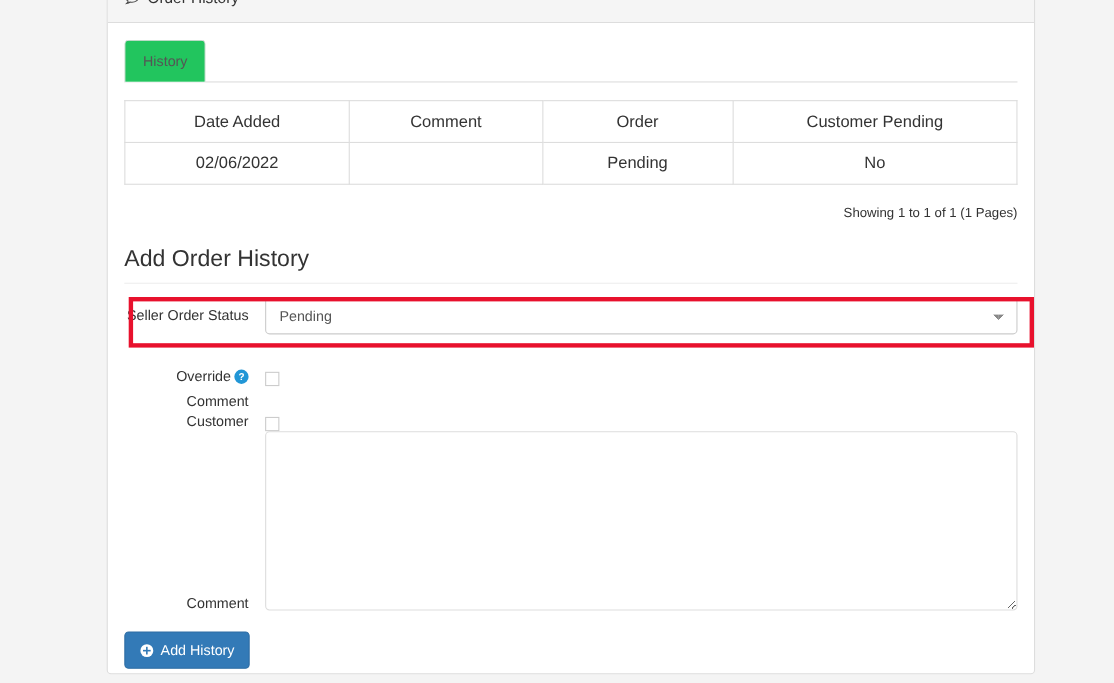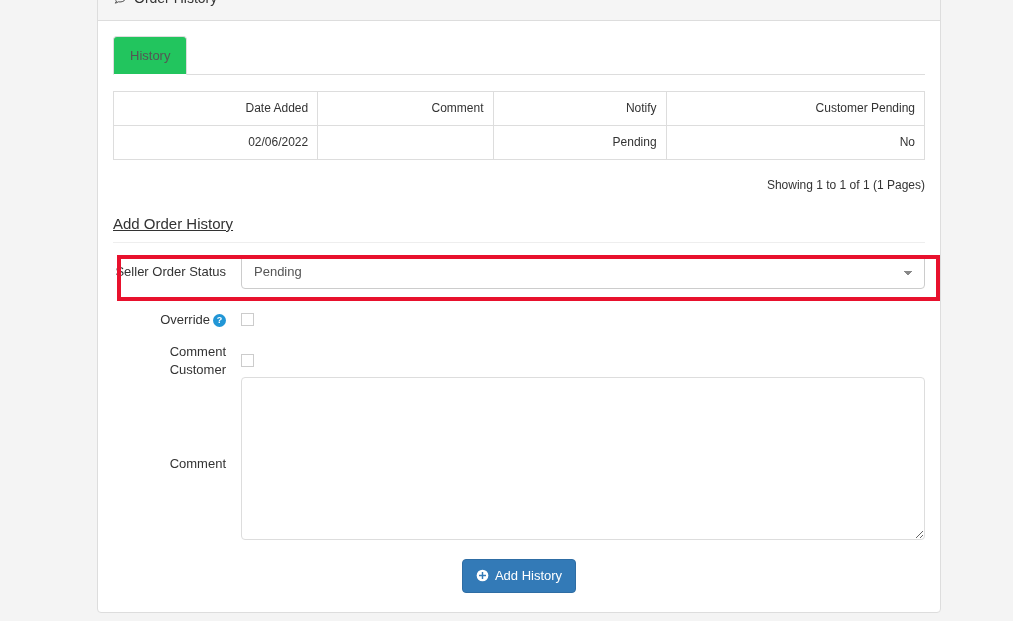--- a/index.html
+++ b/index.html
@@ -95,9 +95,9 @@
   table.history-table td {
     border: 1px solid #dddddd;
     padding: 8px 9px;
-    font-size: 12px;
+    font-size: 15px;
     font-weight: normal;
-    text-align: right;
+    text-align: center;
     color: #333333;
     vertical-align: top;
     line-height: 1.4;

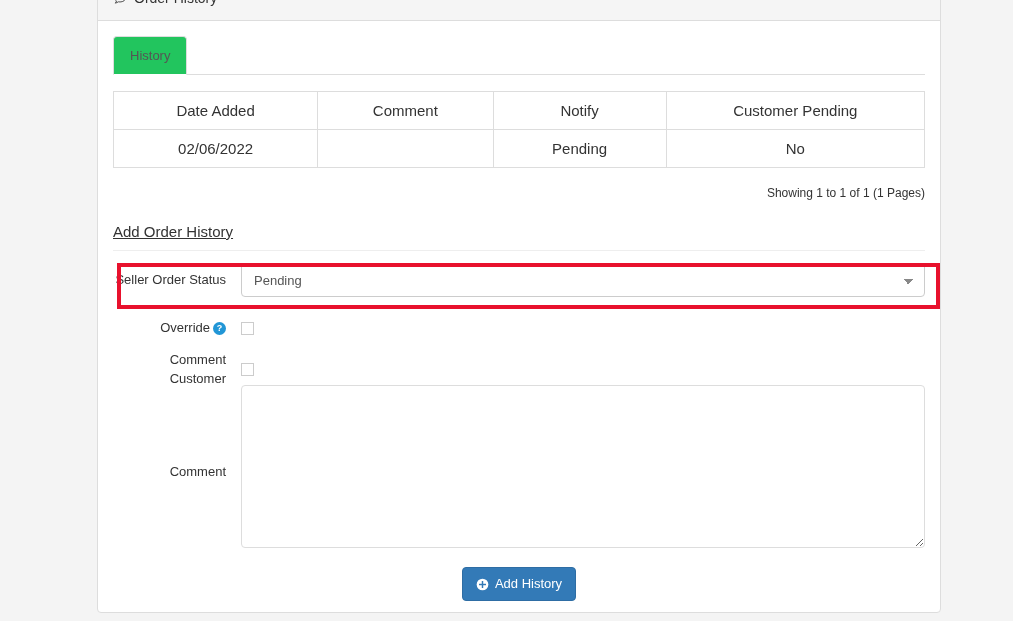--- a/index.html
+++ b/index.html
@@ -291,7 +291,7 @@
           <tr>
             <th class="col-date">Date Added</th>
             <th class="col-comment">Comment</th>
-            <th class="col-status">Notify</th>
+            <th class="col-status">Order</th>
             <th class="col-notified">Customer Pending</th>
           </tr>
         </thead>

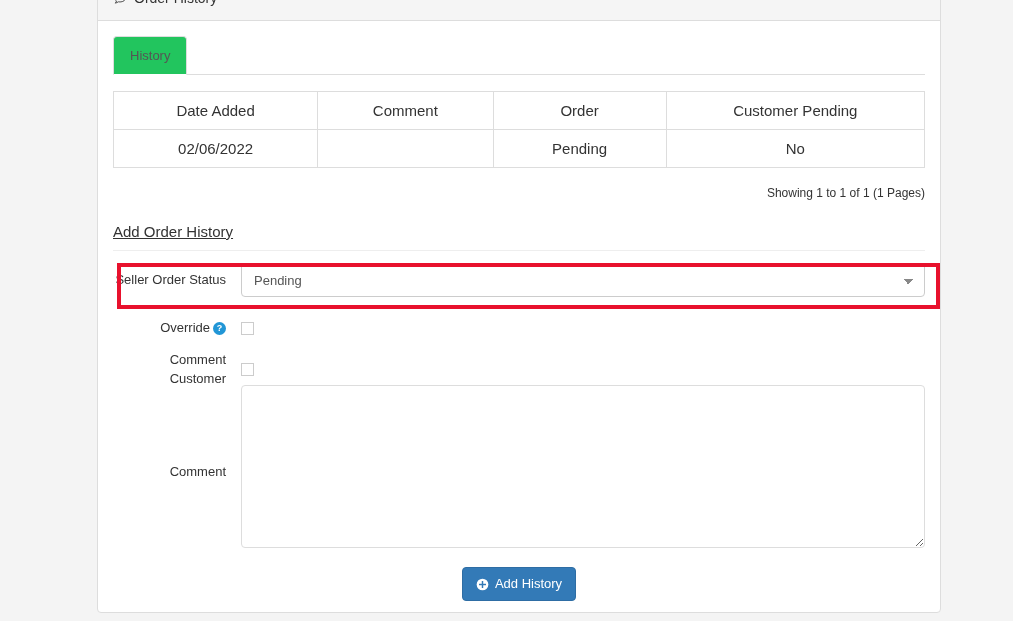--- a/index.html
+++ b/index.html
@@ -117,14 +117,13 @@
 
   
   h2.section-title {
-    font-size: 15px;
+    font-size: 21px;
     font-weight: normal;
     color: #333333;
     margin: 23px 0 0 0;
     padding: 0 0 9px 0;
     line-height: 1.2;
     border-bottom: 1px solid #eeeeee;
-    text-decoration: underline;
   }
 
   .form-area {

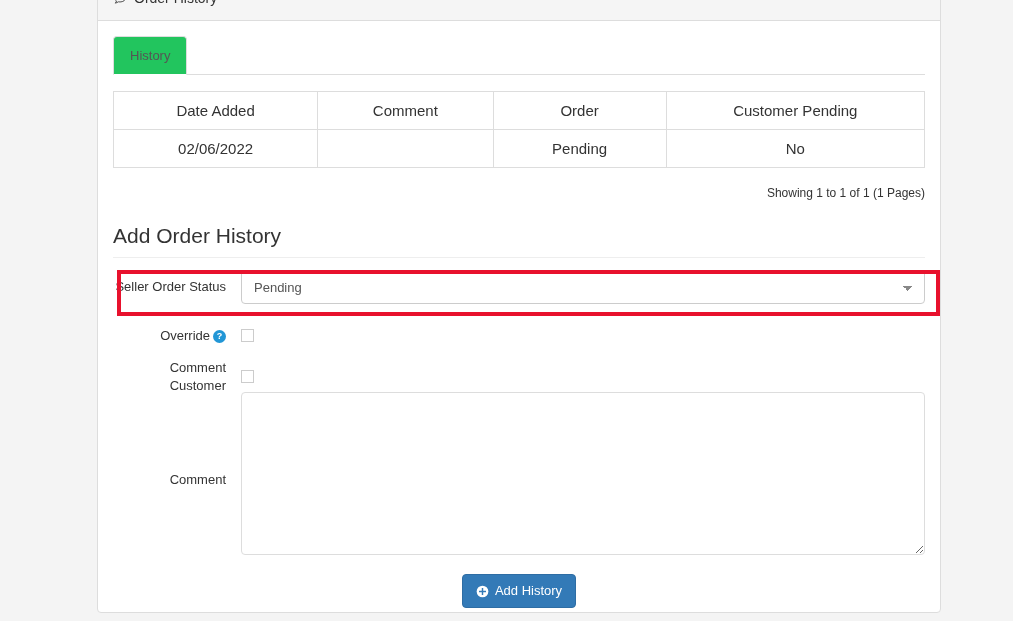--- a/index.html
+++ b/index.html
@@ -145,7 +145,7 @@
 
   .form-group {
     display: flex;
-    align-items: center;
+    align-items: flex-end;
     margin-bottom: 0;
   }
   .control-label {

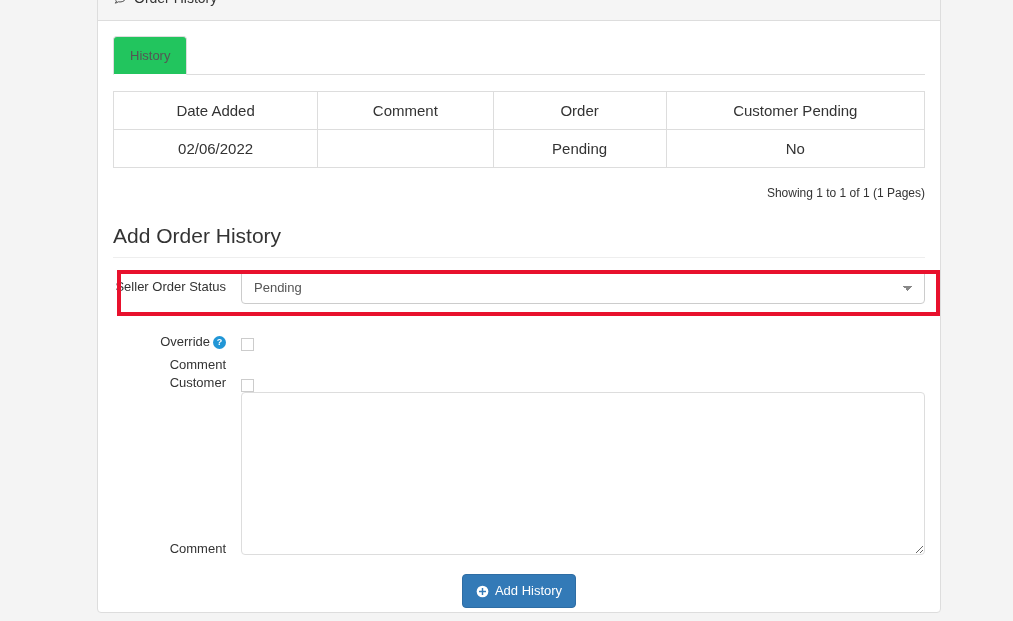--- a/index.html
+++ b/index.html
@@ -237,7 +237,7 @@
 
   .form-footer {
     display: flex;
-    justify-content: center;
+    justify-content: flex-start;
     padding-top: 16px;
   }
   .btn-primary {

